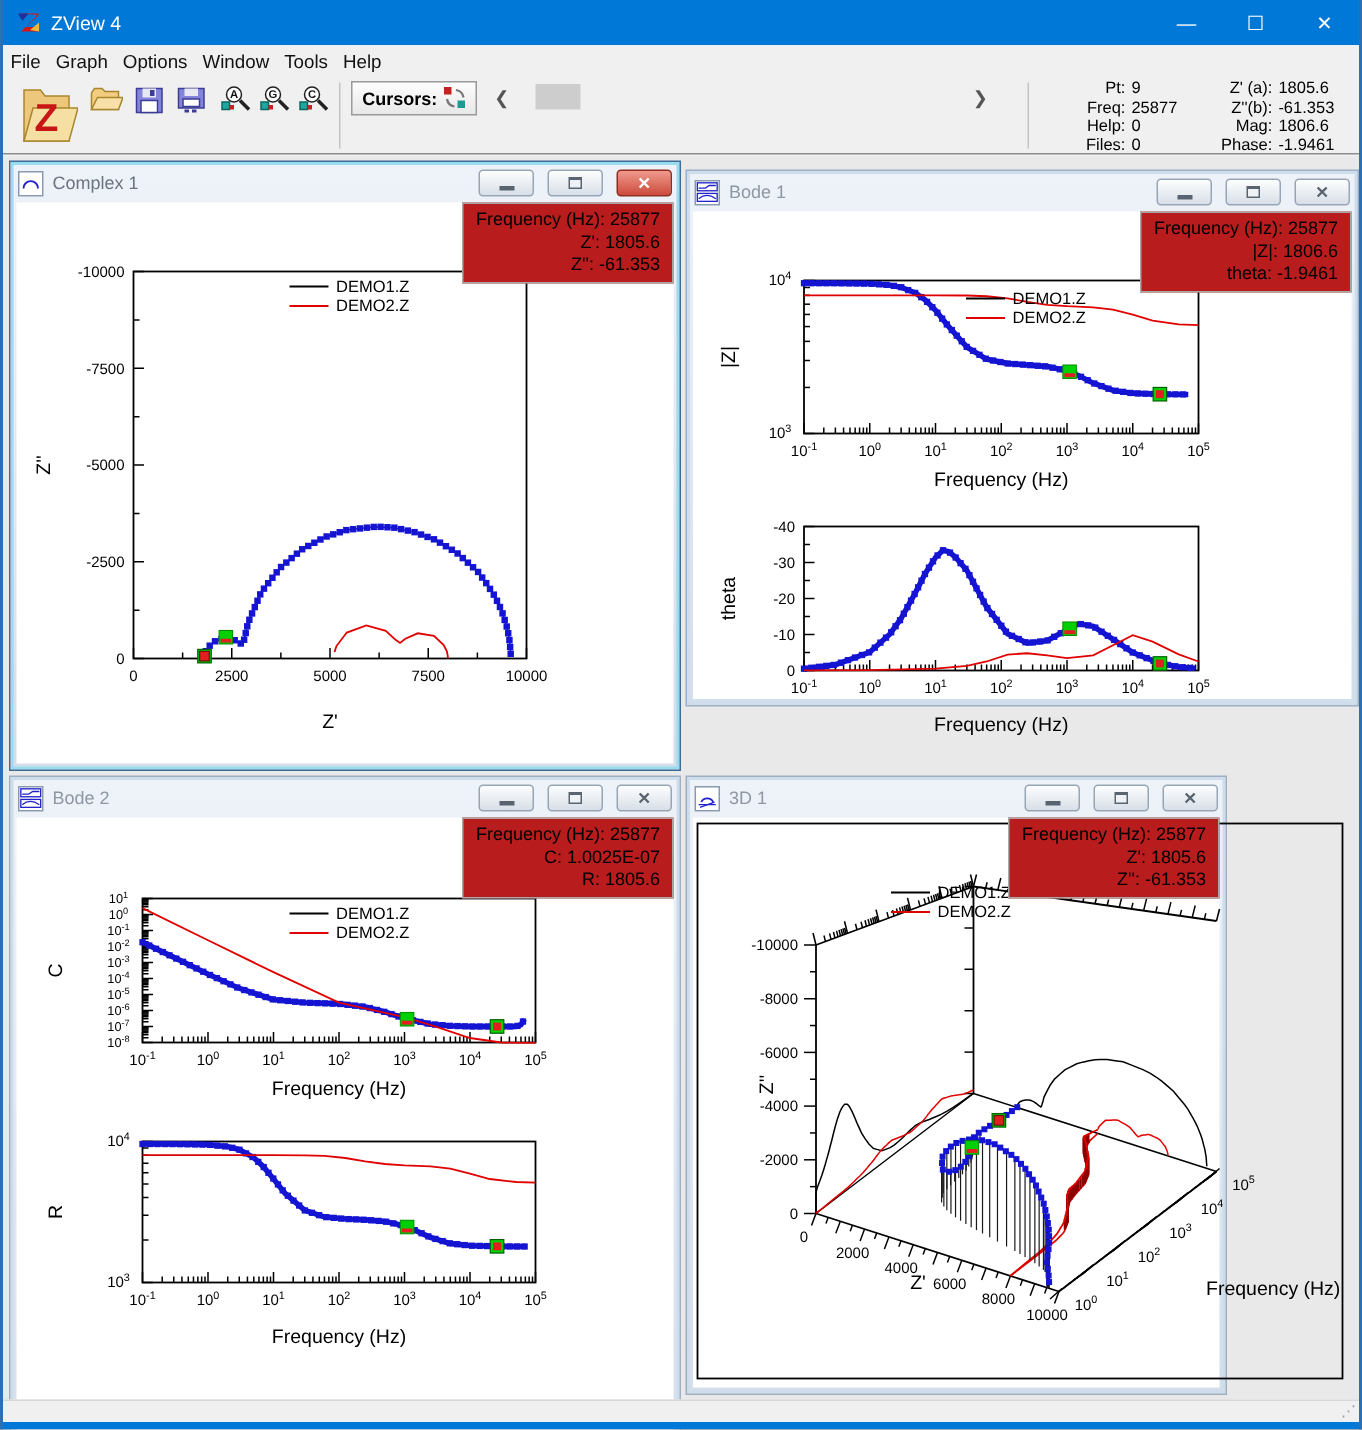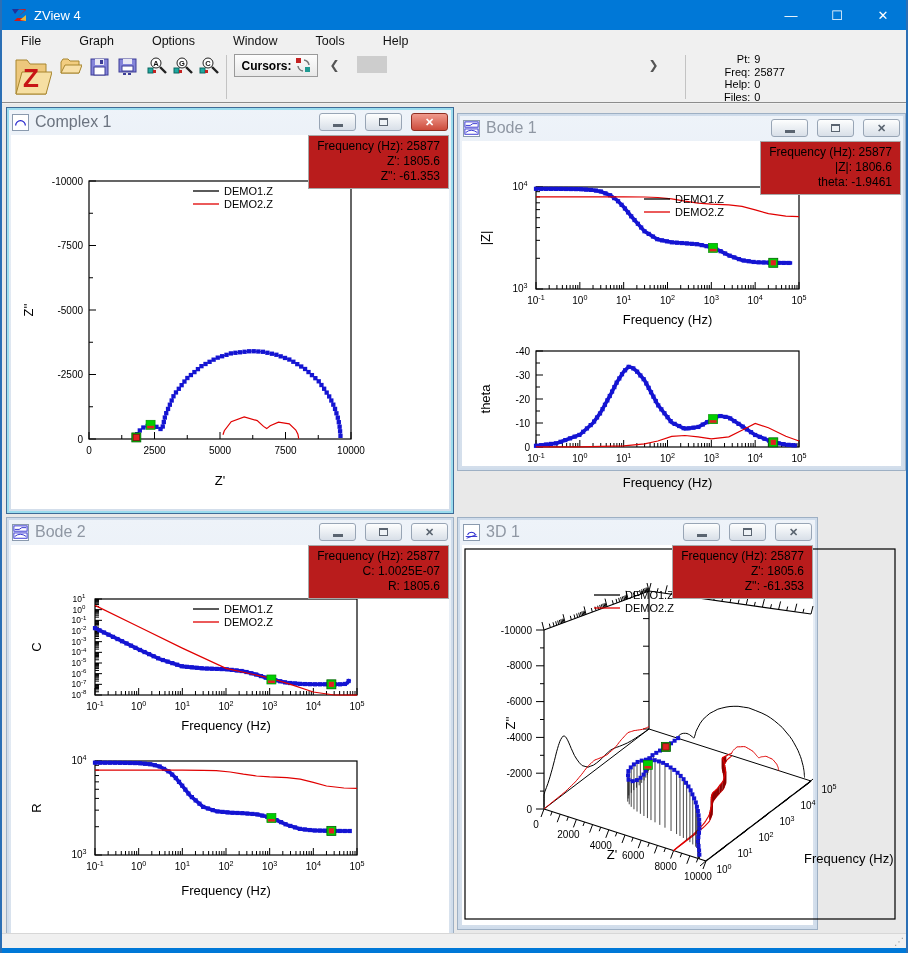--- a/index.html
+++ b/index.html
@@ -12,7 +12,7 @@
   .capbtns { position:absolute; right:0; top:0; height:30px; display:flex; }
   .capbtn { width:46px; height:30px; display:flex; align-items:center; justify-content:center; color:#fff; font-size:13px; }
   .menubar { position:absolute; left:0; top:30px; width:100%; height:21px; background:#f0f0f0; display:flex; align-items:center; }
-  .menubar span { font-size:12.5px; color:#111; padding:2px 19px;text-align:center; }
+  .menubar span { font-size:12.5px; color:#111; padding:2px 5px;text-align:center; }
   .toolbar { position:absolute; left:0; top:51px; width:100%; height:52px; background:#f0f0f0; border-bottom:1px solid #8c8c8c; }
   .zlogo { position:absolute; left:10px; top:3px; }
   .tbtn { position:absolute; width:26px; height:23px; display:flex; align-items:center; justify-content:center; }

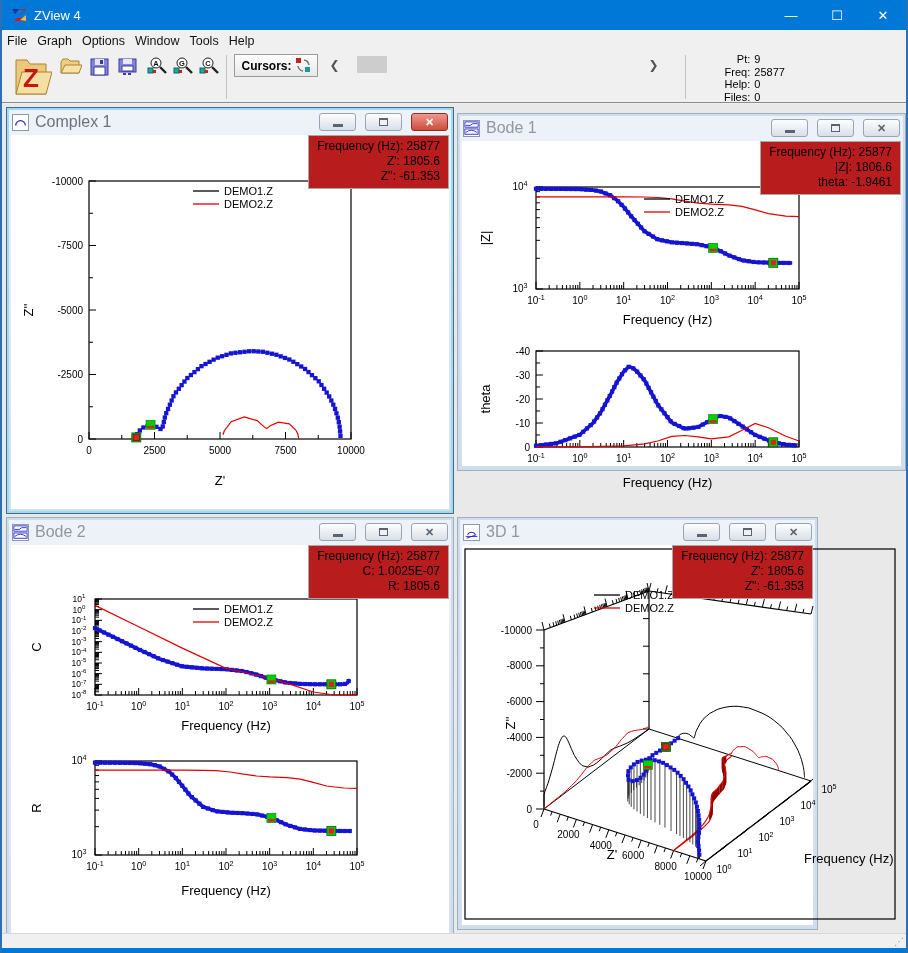--- a/index.html
+++ b/index.html
@@ -237,6 +237,16 @@
         <span>0</span>
         <span class="lab">Files:</span>
         <span>0</span>
+      </div>
+    <div class="statgrid" style="left:812px" id="stat2">
+        <span class="lab">Z' (a):</span>
+        <span>1805.6</span>
+        <span class="lab">Z''(b):</span>
+        <span>-61.353</span>
+        <span class="lab">Mag:</span>
+        <span>1806.6</span>
+        <span class="lab">Phase:</span>
+        <span>-1.9461</span>
       </div>
   </div>
 

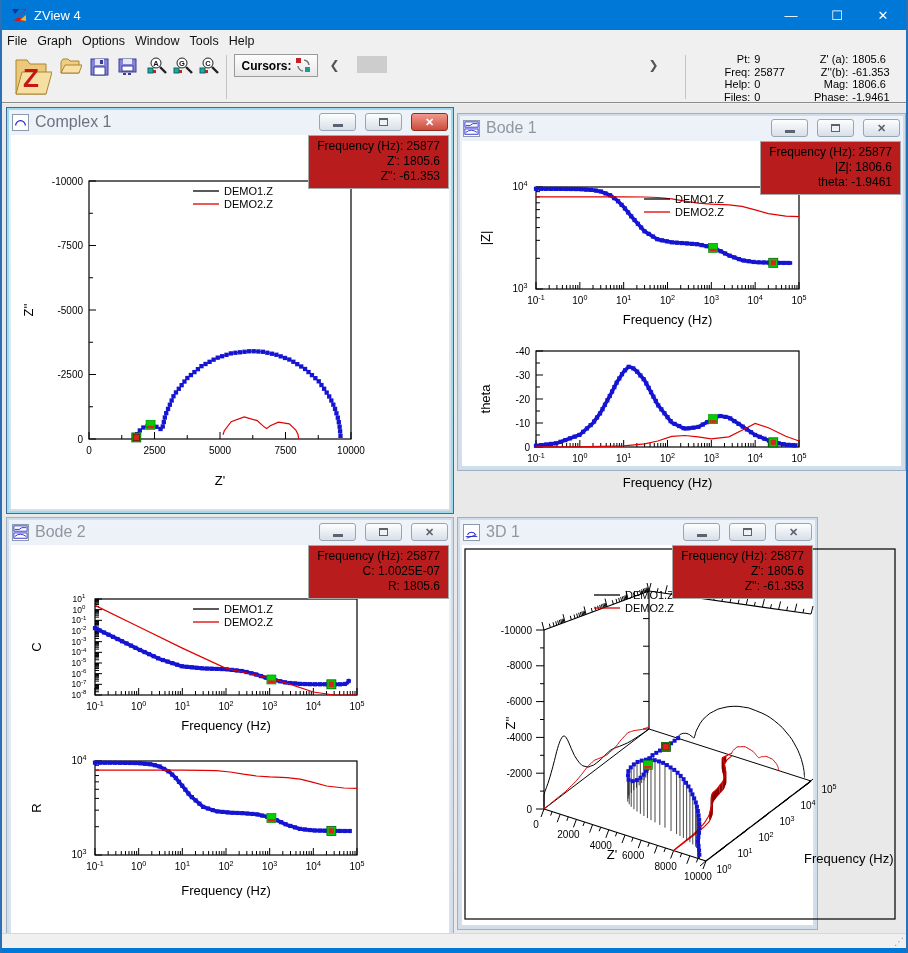--- a/index.html
+++ b/index.html
@@ -33,7 +33,7 @@
   .child.active { border:1px solid #3f6b96; box-shadow: inset 0 0 0 2px #9adcee; }
   .ctbar { position:absolute; left:3px; top:2px; right:3px; height:24px; display:flex; align-items:center; gap:6px; padding:0 2px; }
   .cicon { width:17px; height:17px; background:#fff; border:1px solid #8a9aae; flex:none; }
-  .ctitle { font-size:16px; color:#8f97a3; flex:1; }
+  .ctitle { font-size:12px; color:#8f97a3; flex:1; }
   .child.active .ctitle { color:#6b737f; }
   .cbtn { width:37px; height:18px; border:1px solid #98a5b5; border-radius:3px; background:linear-gradient(#fdfefe,#d8dfe8); display:flex; align-items:center; justify-content:center; margin-left:3px; position:relative; }
   .cbtn .mini { width:10px; height:3px; background:#5a6470; margin-top:7px; }

